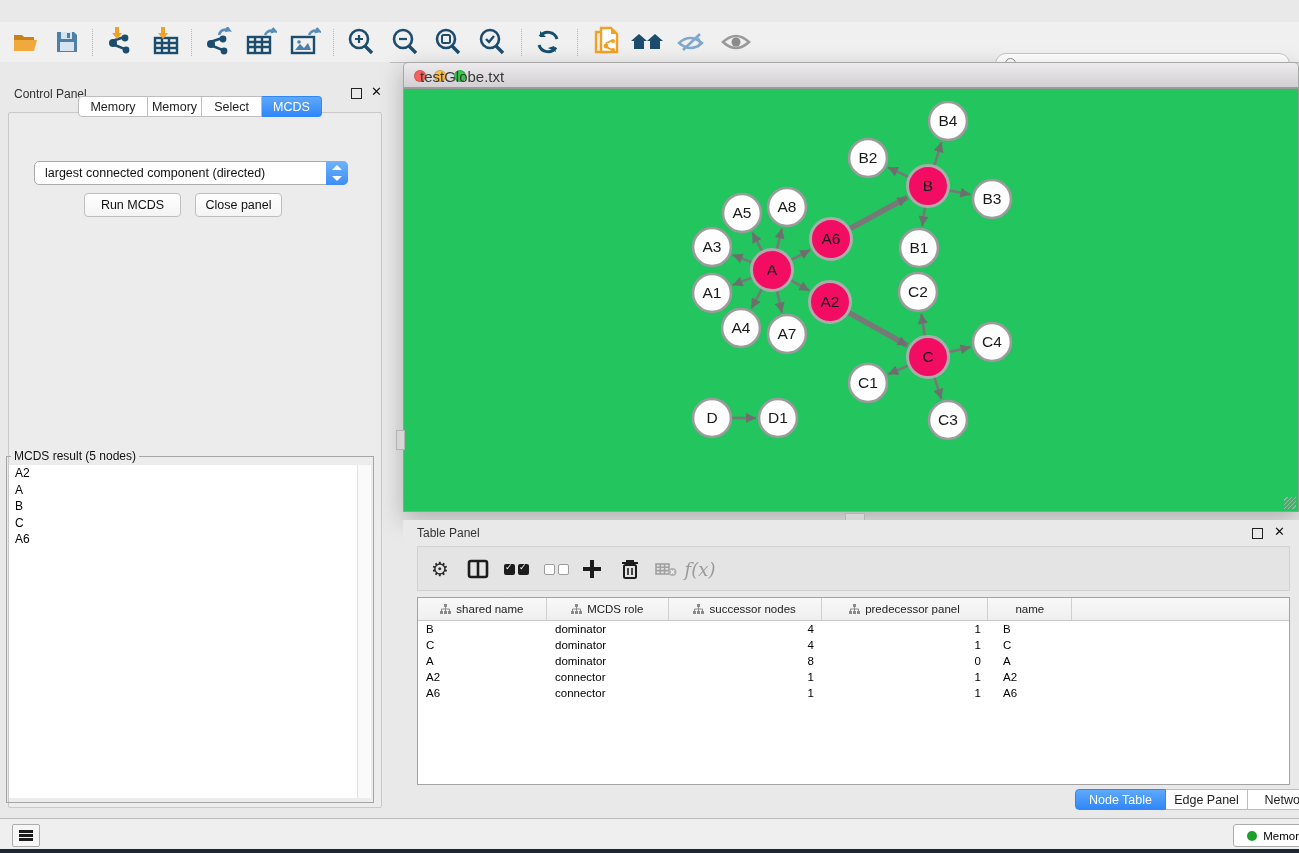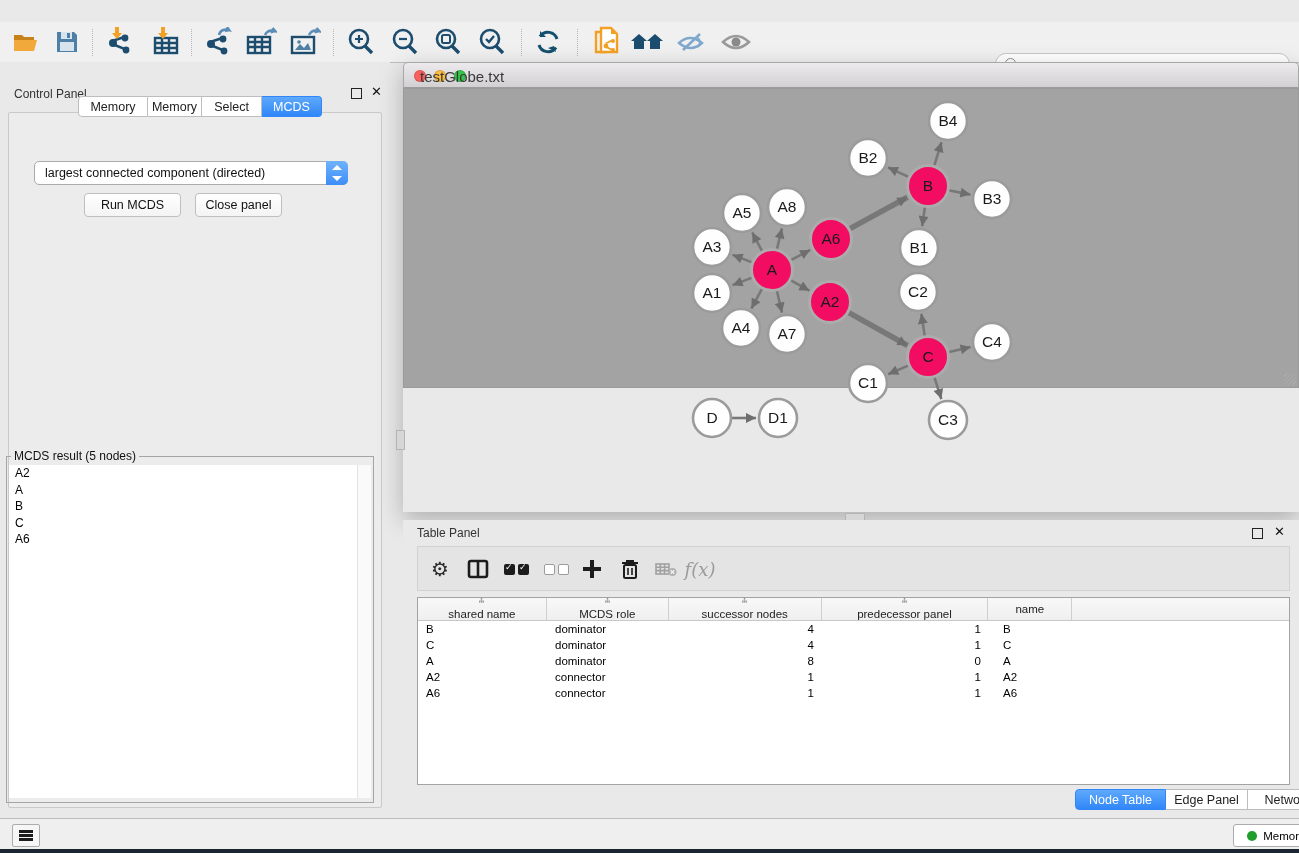--- a/index.html
+++ b/index.html
@@ -78,7 +78,7 @@
     background:linear-gradient(#ECEAEC,#D2D0D2);border:1px solid #A8A8A8;border-bottom:1px solid #9C9C9C;
     border-radius:5px 5px 0 0;}
   #net-title{position:absolute;left:16px;right:0;top:5px;font-size:15px;color:#3a3a3a;}
-  #net-canvas{position:absolute;left:0;top:26px;width:896px;height:300px;background:#a3a3a3;
+  #net-canvas{position:absolute;left:0;top:26px;width:896px;height:424px;background:#22c55e;
     border:1px solid #9A9A9A;box-sizing:border-box;}
   #graph{position:absolute;left:0;top:0;}
   #net-grip{position:absolute;right:2px;bottom:2px;width:12px;height:12px;

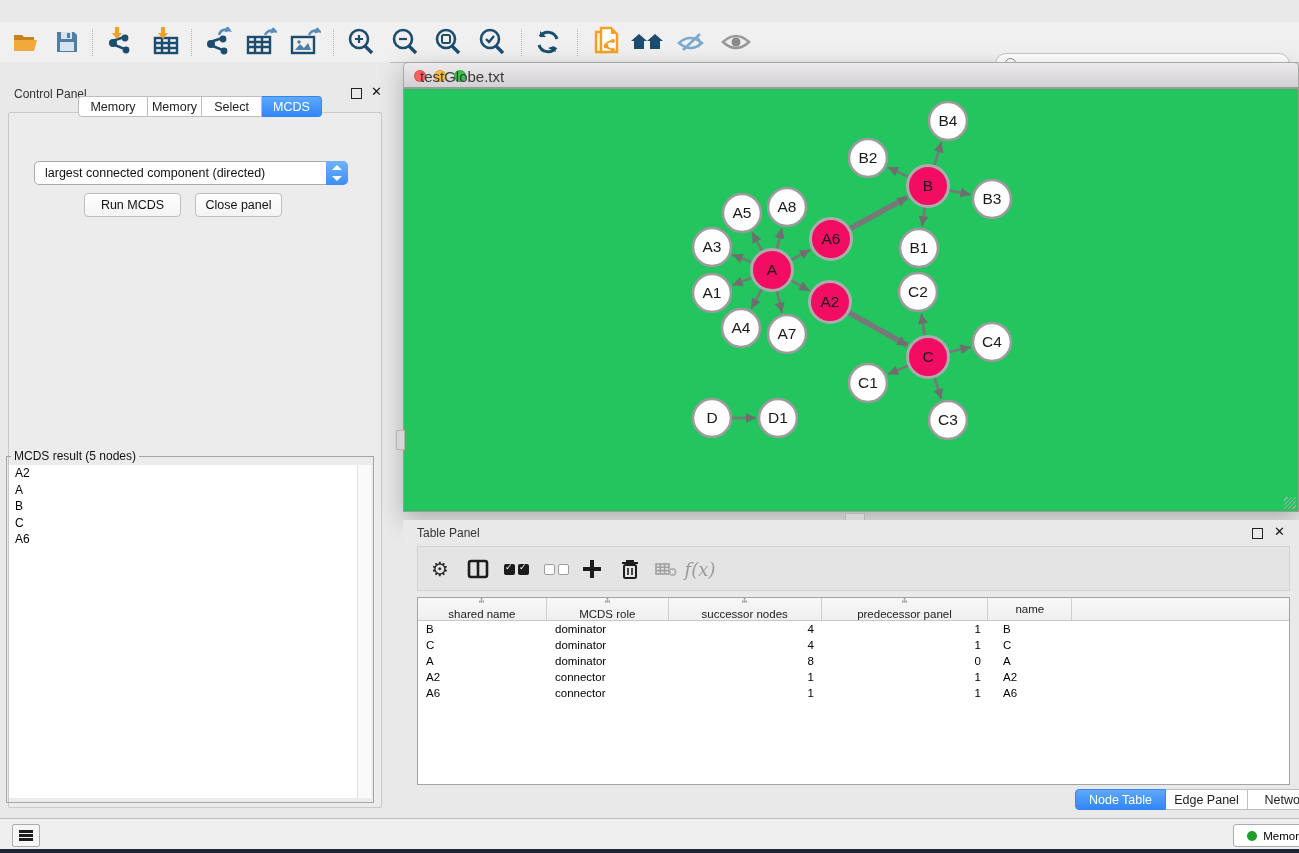--- a/index.html
+++ b/index.html
@@ -106,7 +106,7 @@
     border:1px solid #A3A3A3;box-sizing:border-box;overflow:hidden;}
   #tbl-head{display:flex;height:22px;background:linear-gradient(#F8F8F8,#EFEFEF);border-bottom:1px solid #C9C9C9;}
   .th{display:flex;align-items:center;justify-content:center;gap:5px;box-sizing:border-box;
-    border-right:1px solid #CFCFCF;font-size:11.5px;color:#222;height:22px;flex-direction:column;}
+    border-right:1px solid #CFCFCF;font-size:11.5px;color:#222;height:22px;}
   .tr{display:flex;height:16px;}
   .td{box-sizing:border-box;font-size:11.5px;color:#000;line-height:16px;padding:0 8px;
     white-space:nowrap;overflow:hidden;}

